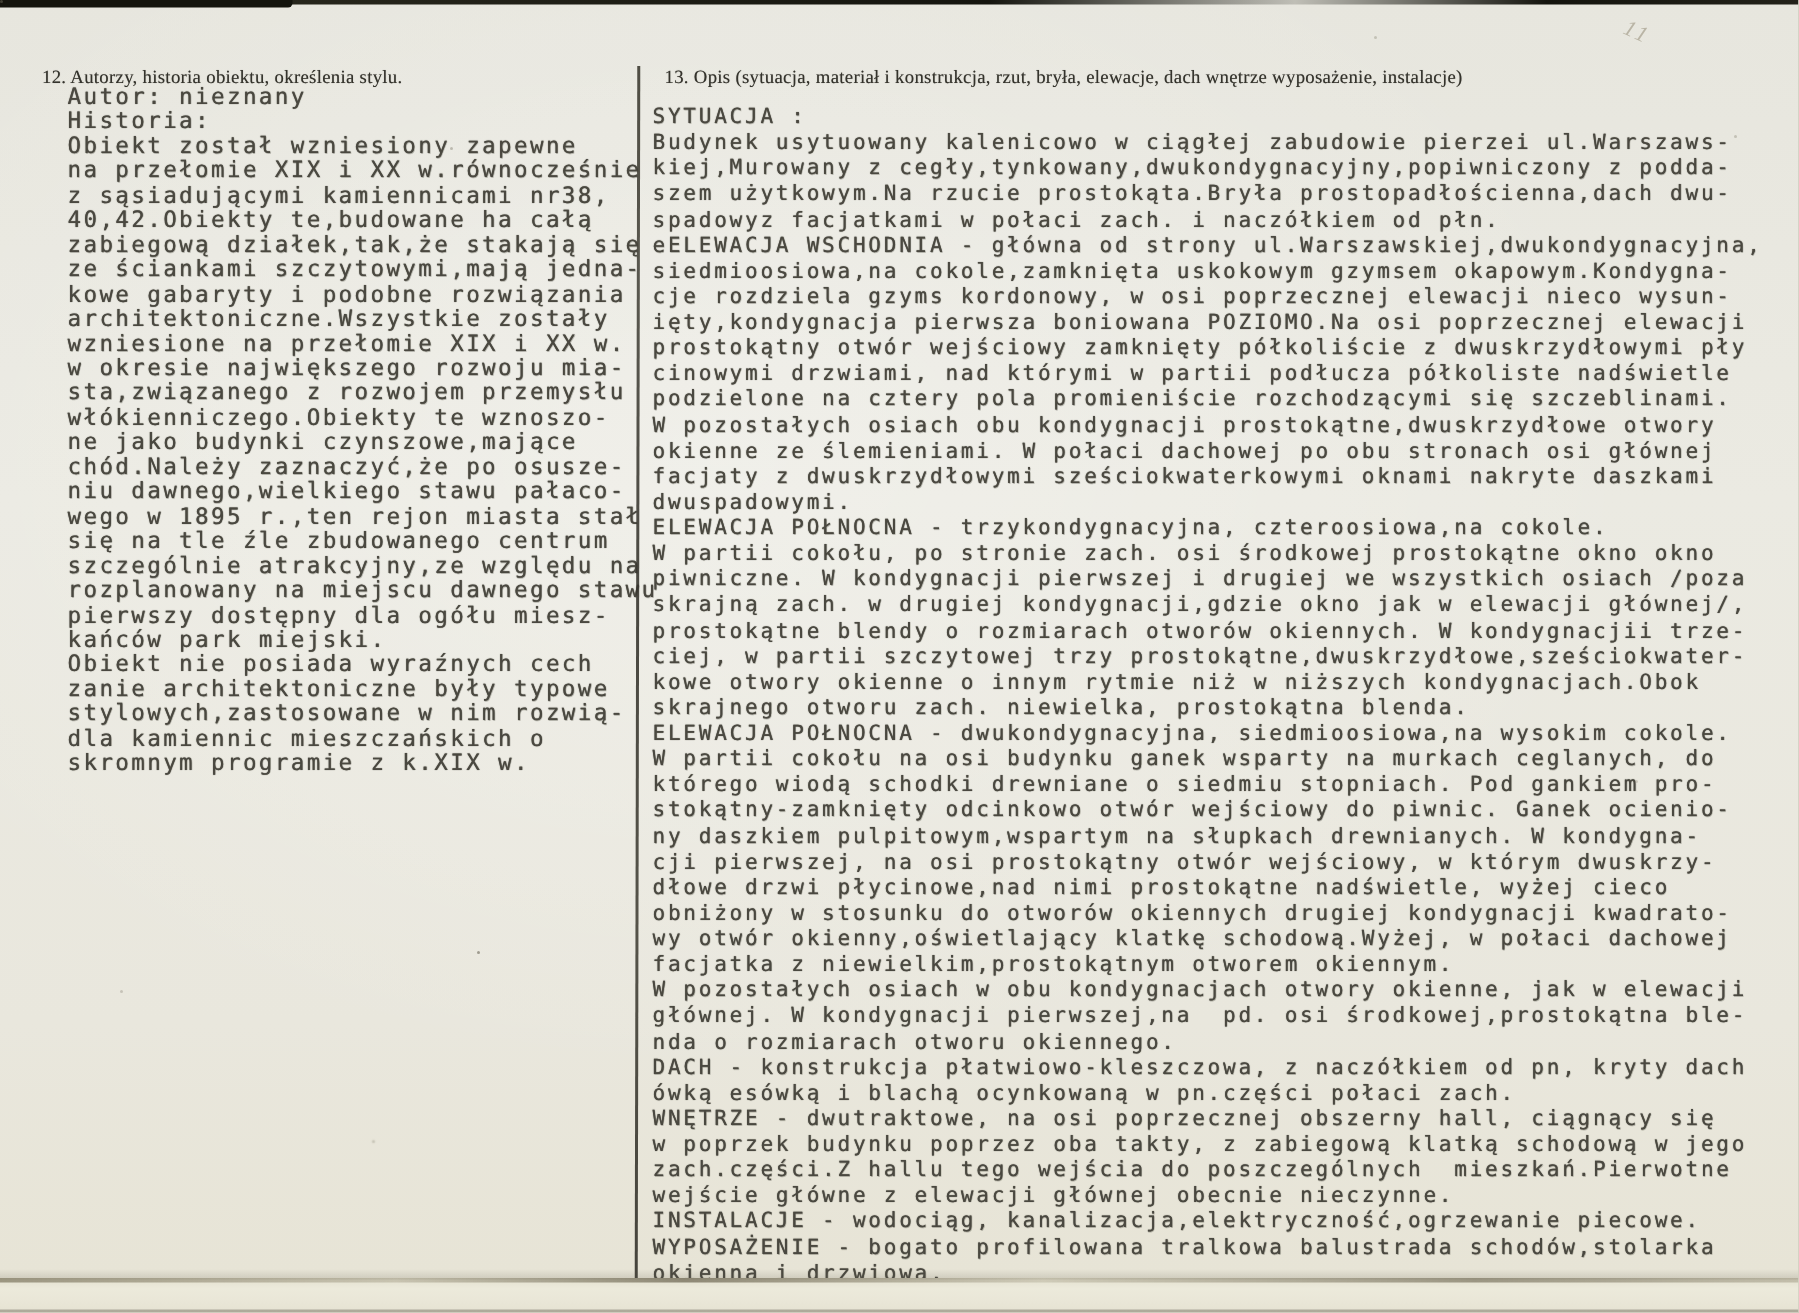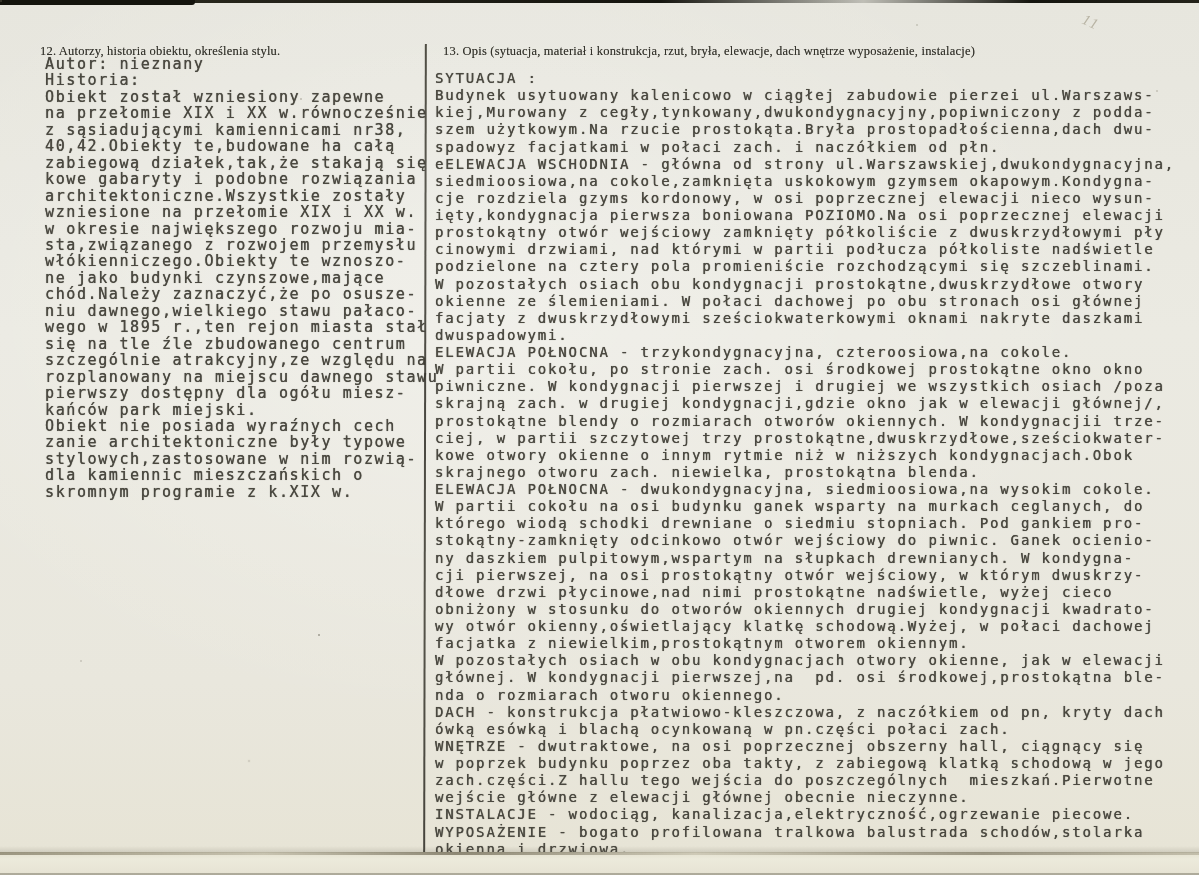--- a/index.html
+++ b/index.html
@@ -25,7 +25,7 @@
     font-size:12.5px;letter-spacing:.2px;color:#34332c;white-space:pre;
     text-shadow:0 0 .5px rgba(52,51,44,.55);
   }
-  .label-12{left:40px;top:44px;}
+  .label-12{left:28px;top:44px;}
   .label-13{left:443px;top:44px;}
 
   

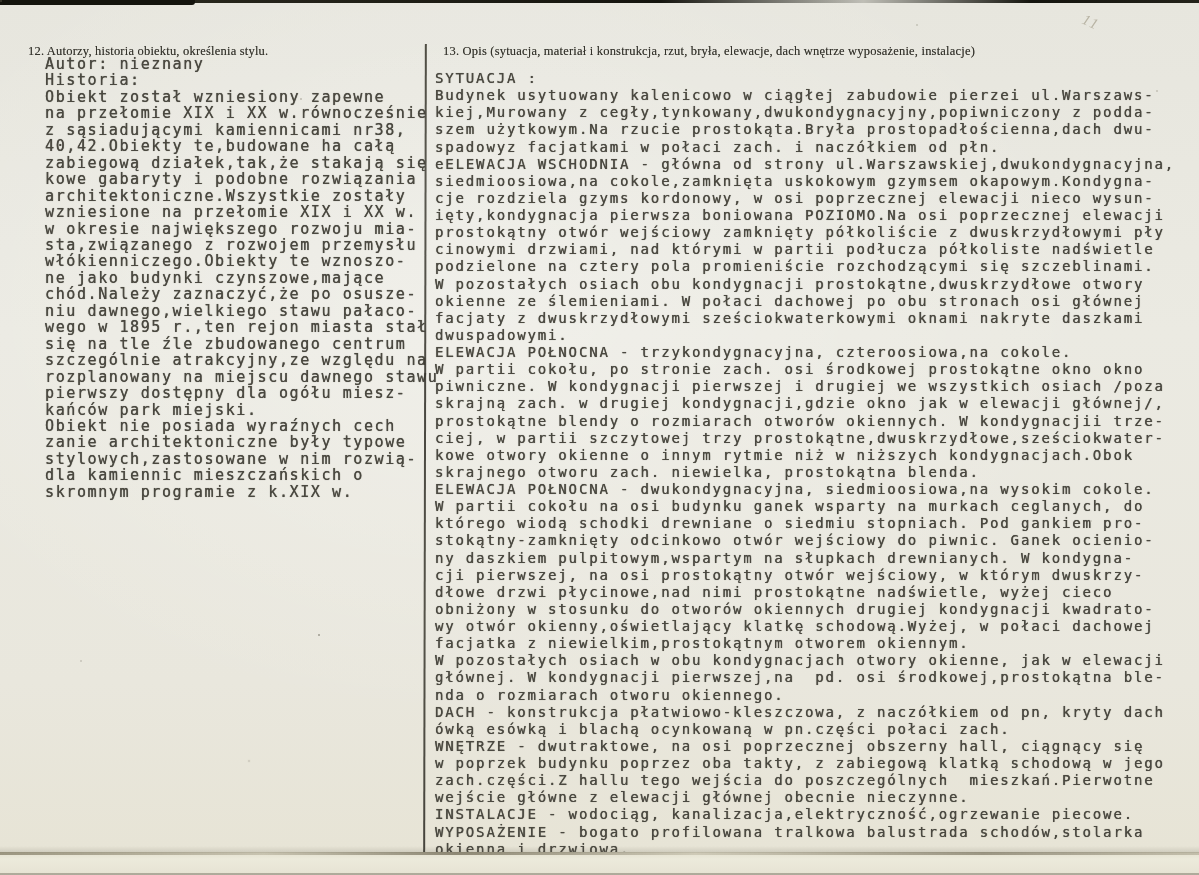--- a/index.html
+++ b/index.html
@@ -83,6 +83,7 @@
       <div class="tline">z sąsiadującymi kamiennicami nr38,</div>
       <div class="tline">40,42.Obiekty te,budowane ha całą</div>
       <div class="tline">zabiegową działek,tak,że stakają się</div>
+      <div class="tline">ze ściankami szczytowymi,mają jedna-</div>
       <div class="tline">kowe gabaryty i podobne rozwiązania</div>
       <div class="tline">architektoniczne.Wszystkie zostały</div>
       <div class="tline">wzniesione na przełomie XIX i XX w.</div>

